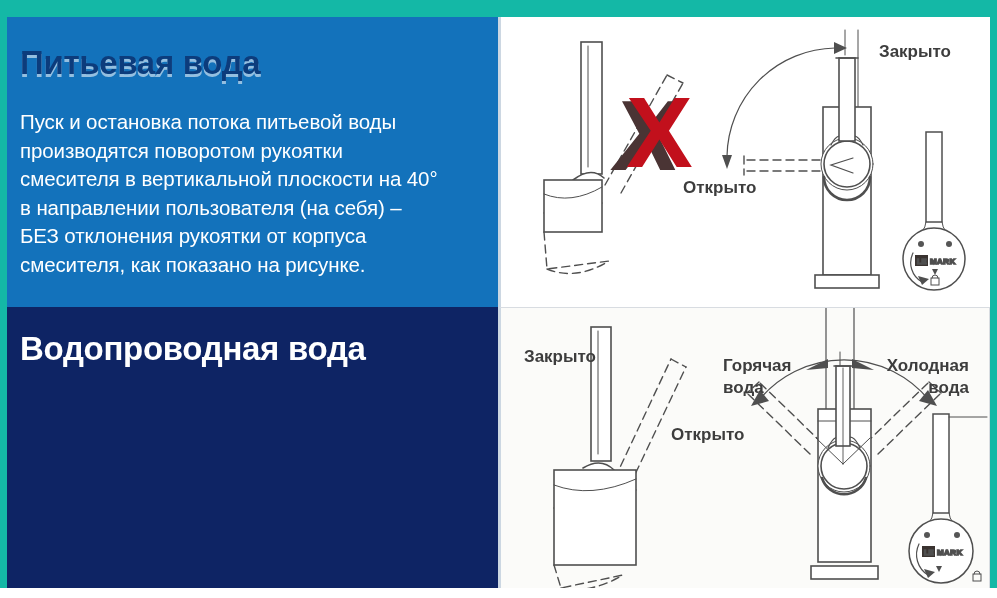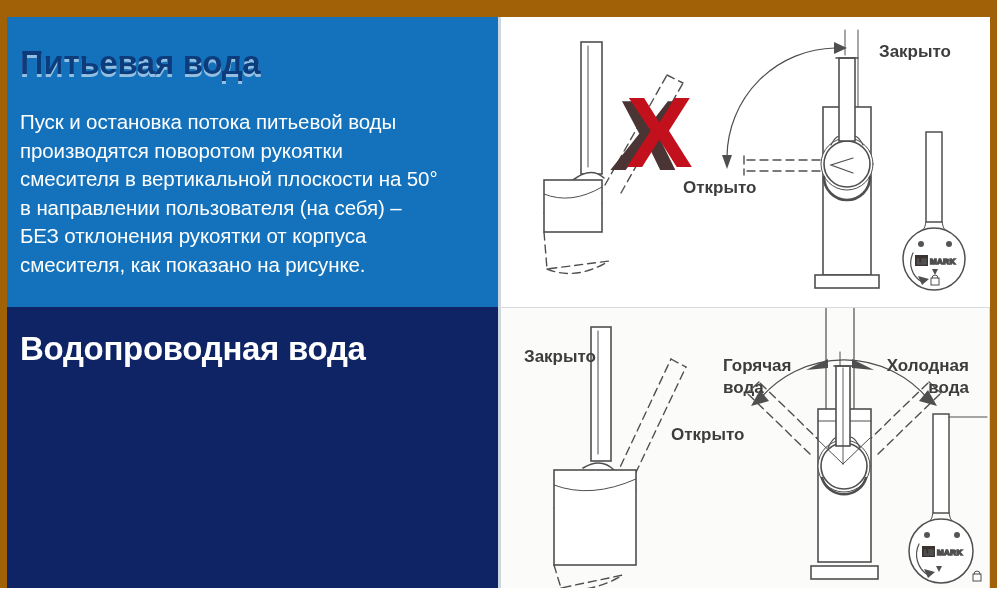--- a/index.html
+++ b/index.html
@@ -3,7 +3,7 @@
 <meta charset="utf-8">
 <style>
   html,body{margin:0;padding:0;background:#ffffff;}
-  .frame{position:relative;width:997px;height:588px;background:#a16207;overflow:hidden;
+  .frame{position:relative;width:997px;height:588px;background:#14b8a6;overflow:hidden;
          font-family:"Liberation Sans",sans-serif;}
   .grid{position:absolute;left:7px;top:17px;width:983px;height:573px;
         display:grid;grid-template-columns:491px 492px;grid-template-rows:290px 283px;}

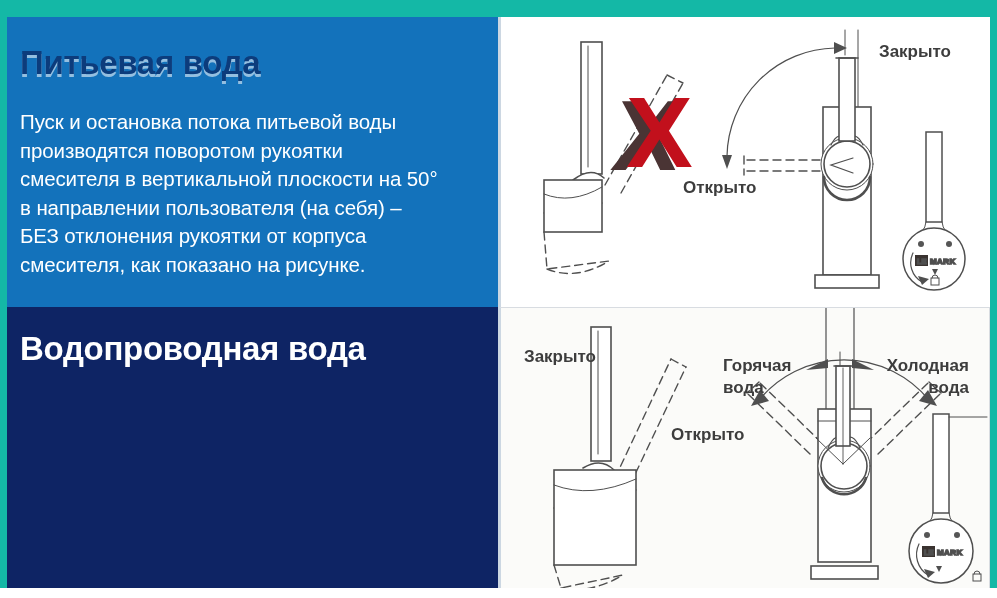--- a/index.html
+++ b/index.html
@@ -37,7 +37,7 @@
       <h1 class="panel-title drinking">Питьевая вода</h1>
       <div class="panel-body">Пуск и остановка потока питьевой воды
 производятся поворотом рукоятки
-смесителя в вертикальной плоскости на 50°
+смесителя в вертикальной плоскости на 40°
 в направлении пользователя (на себя) –
 БЕЗ отклонения рукоятки от корпуса
 смесителя, как показано на рисунке.</div>

